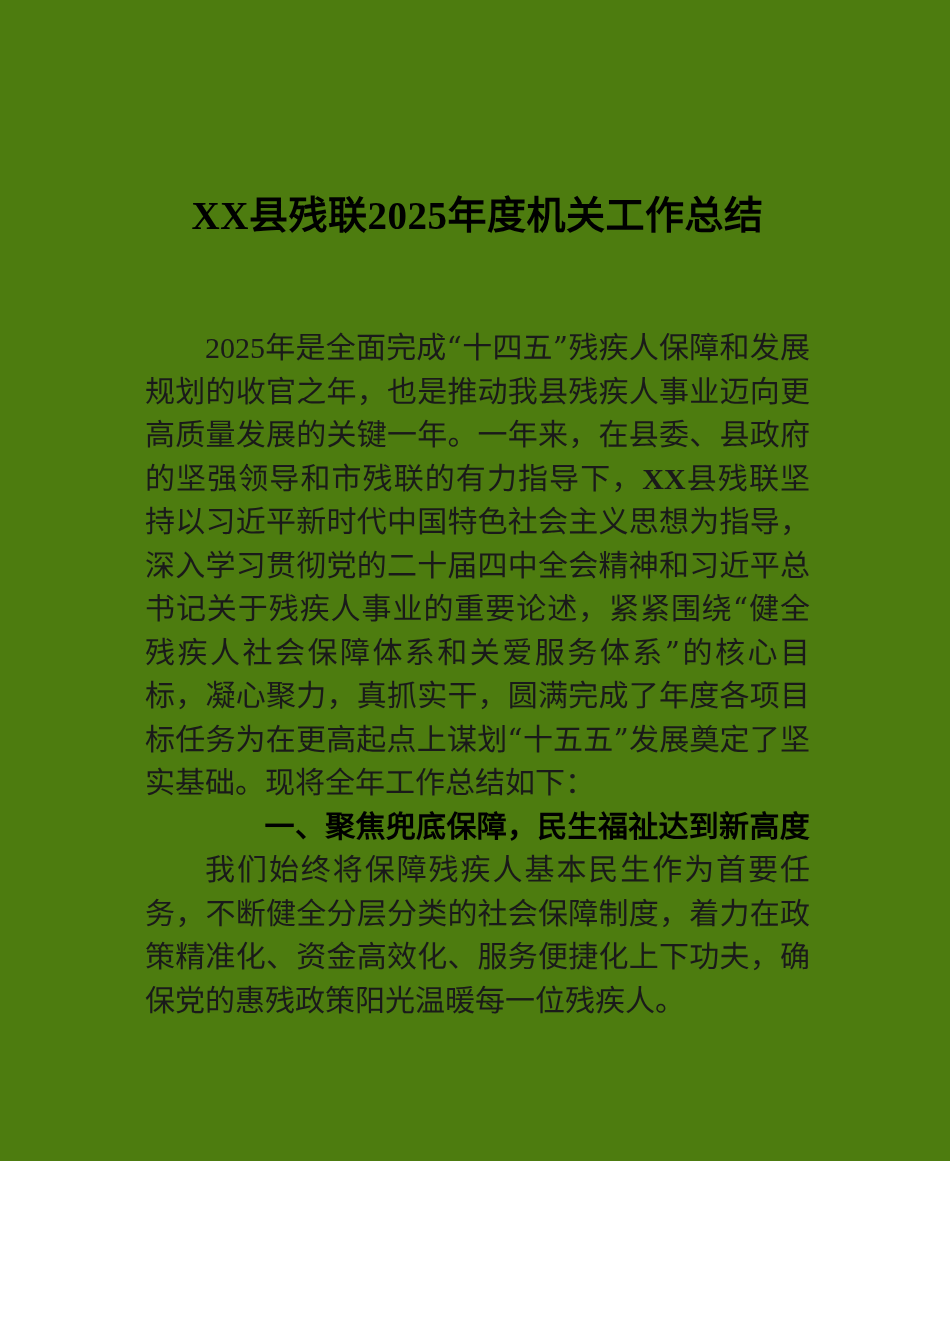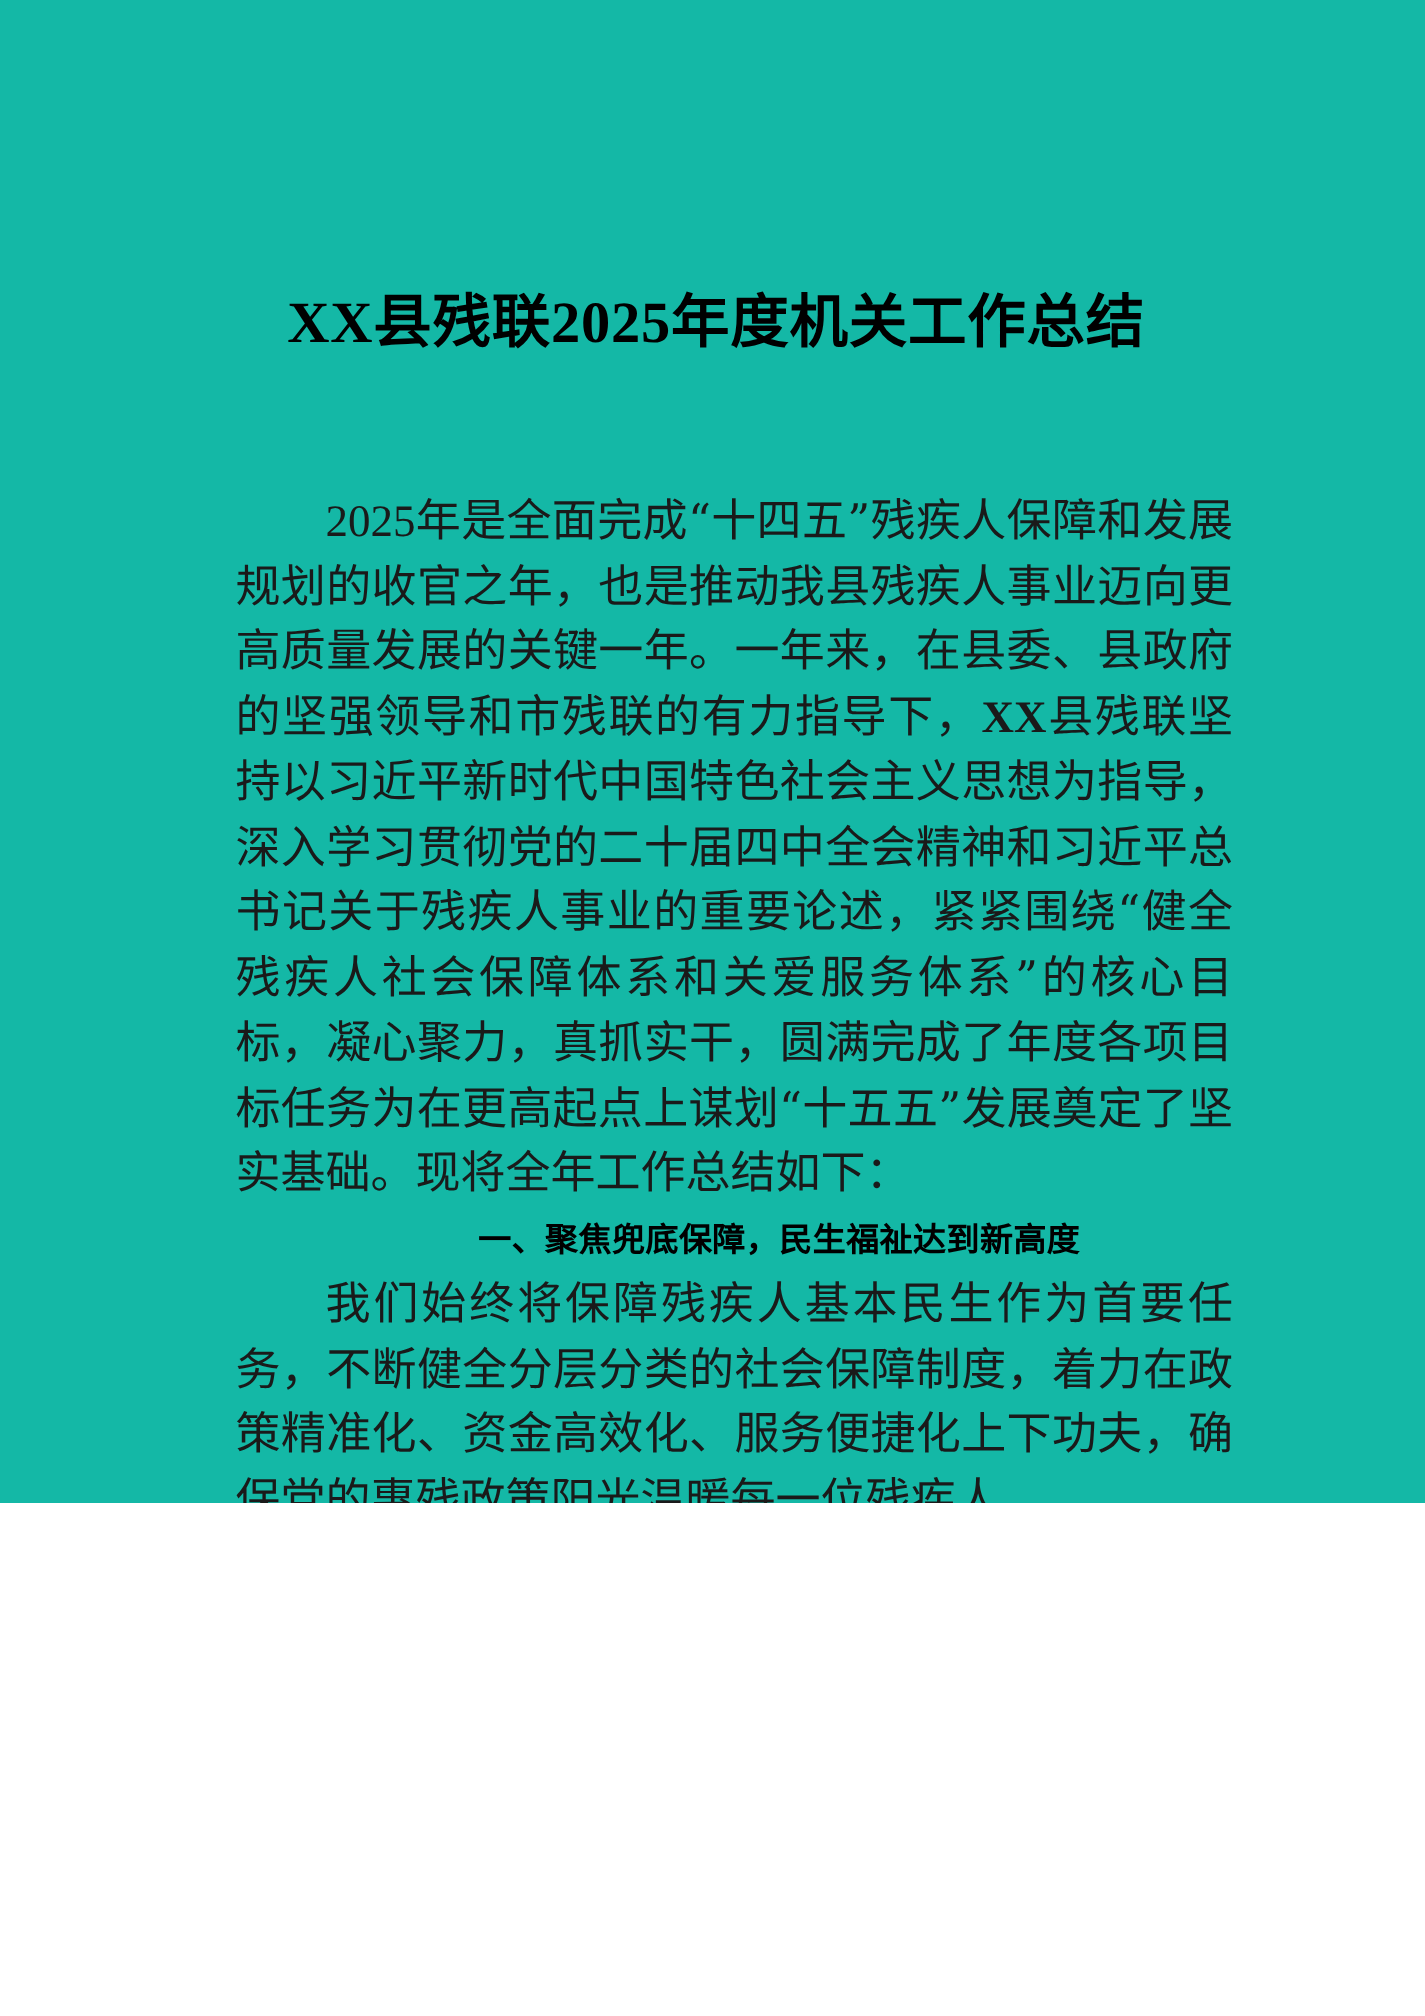--- a/index.html
+++ b/index.html
@@ -12,8 +12,8 @@
   .page {
     position: relative;
     width: 950px;
-    height: 1002px;
-    background: #14b8a6;
+    height: 1161px;
+    background: #4d7c0f;
     overflow: hidden;
     box-sizing: border-box;
   }

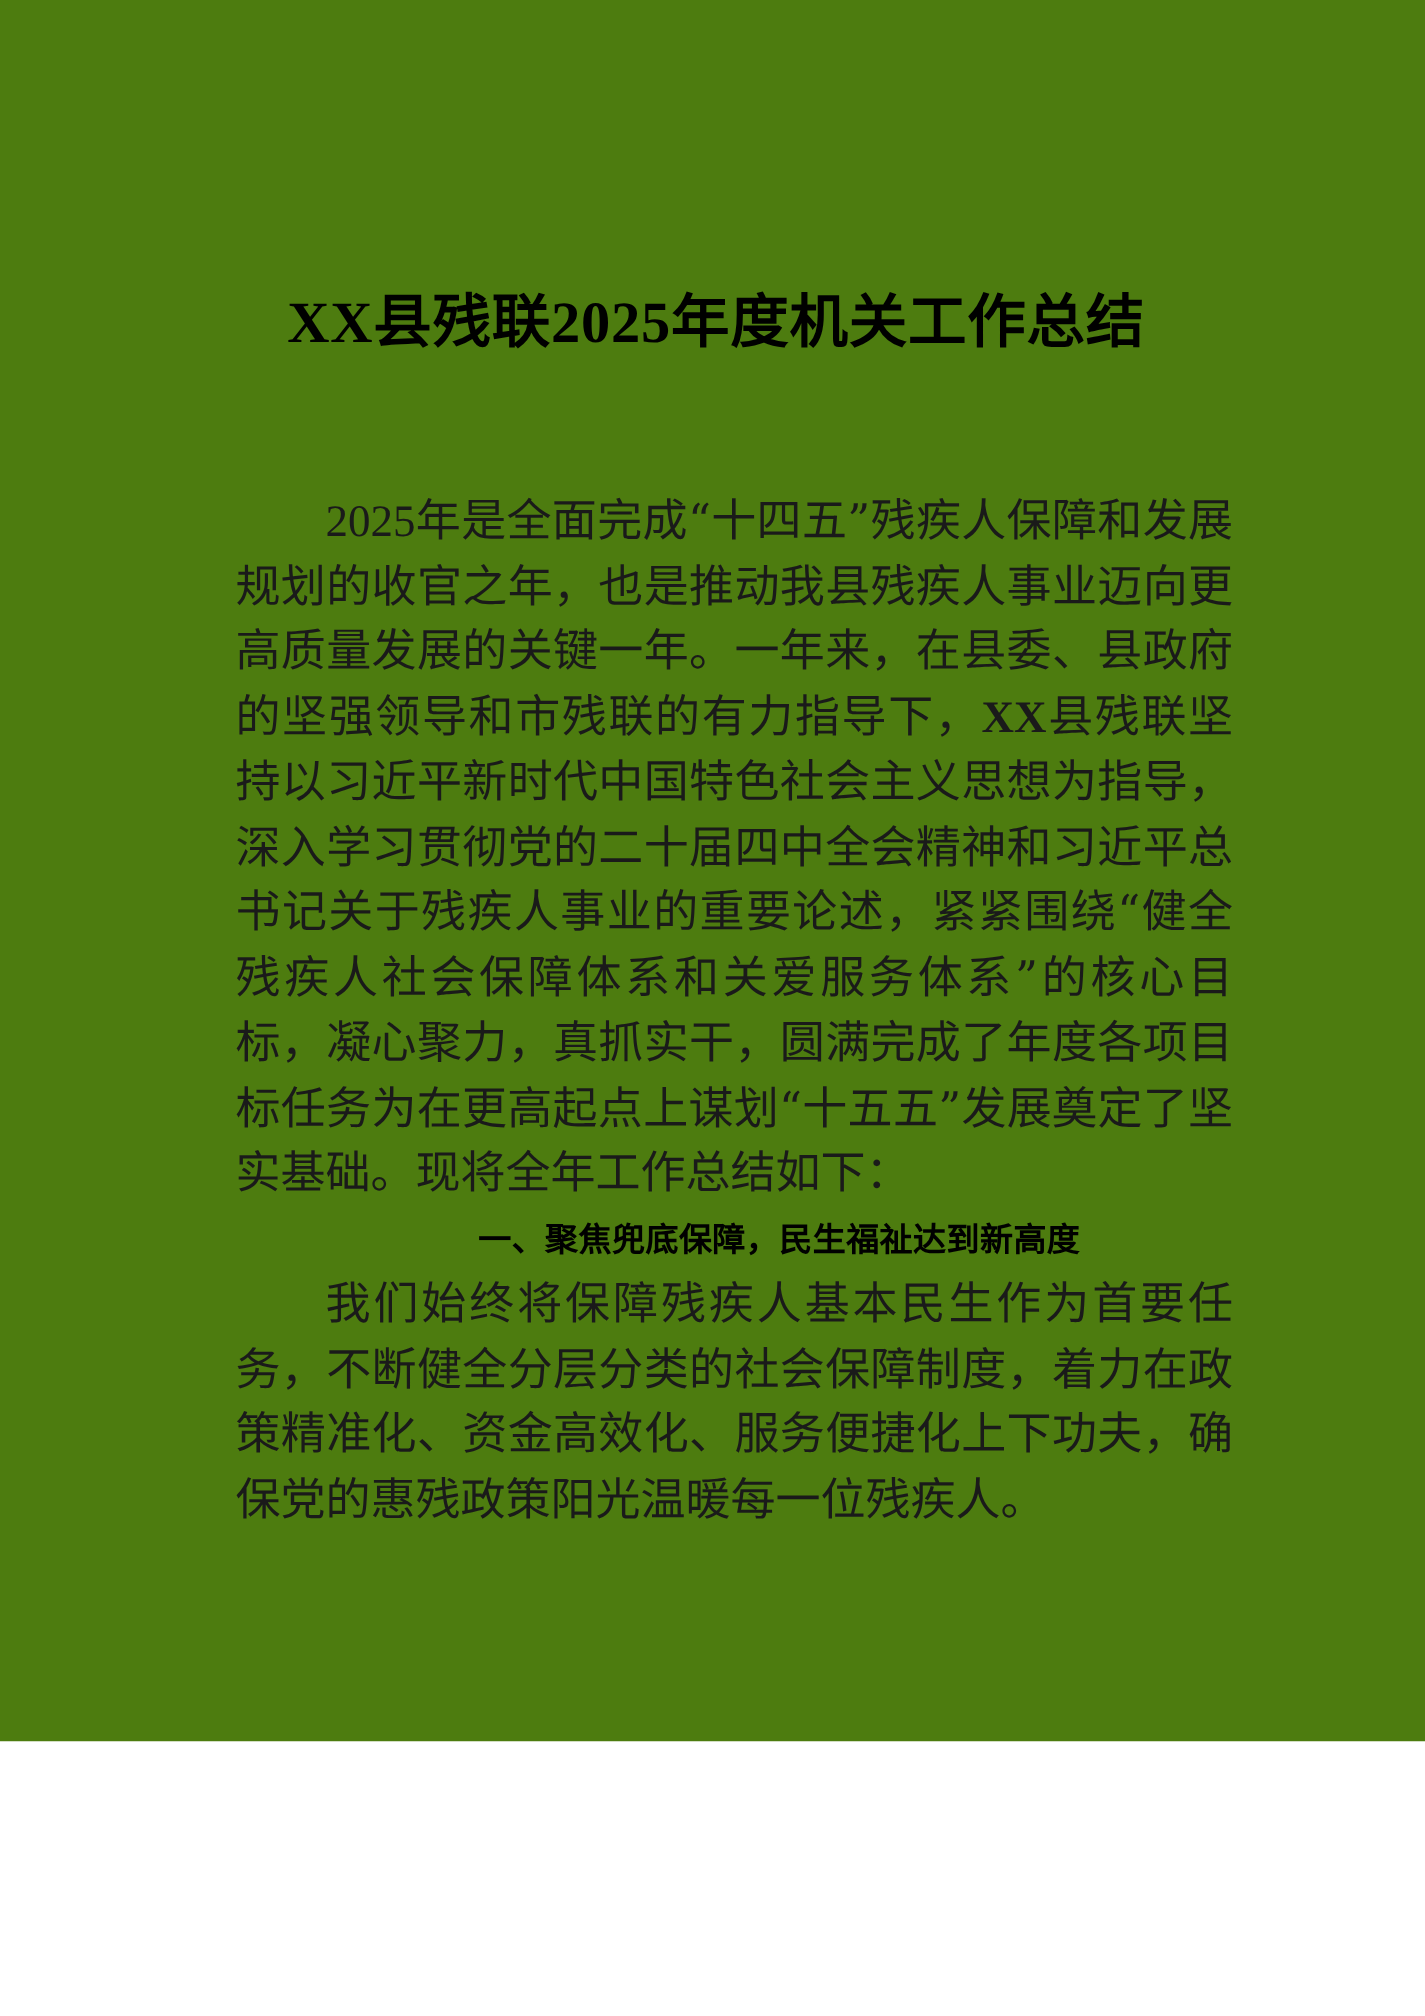--- a/index.html
+++ b/index.html
@@ -49,7 +49,6 @@
     left: 0;
     top: 326px;
     width: 665px;
-    margin-left: 12px;
   }
 
   p.para {

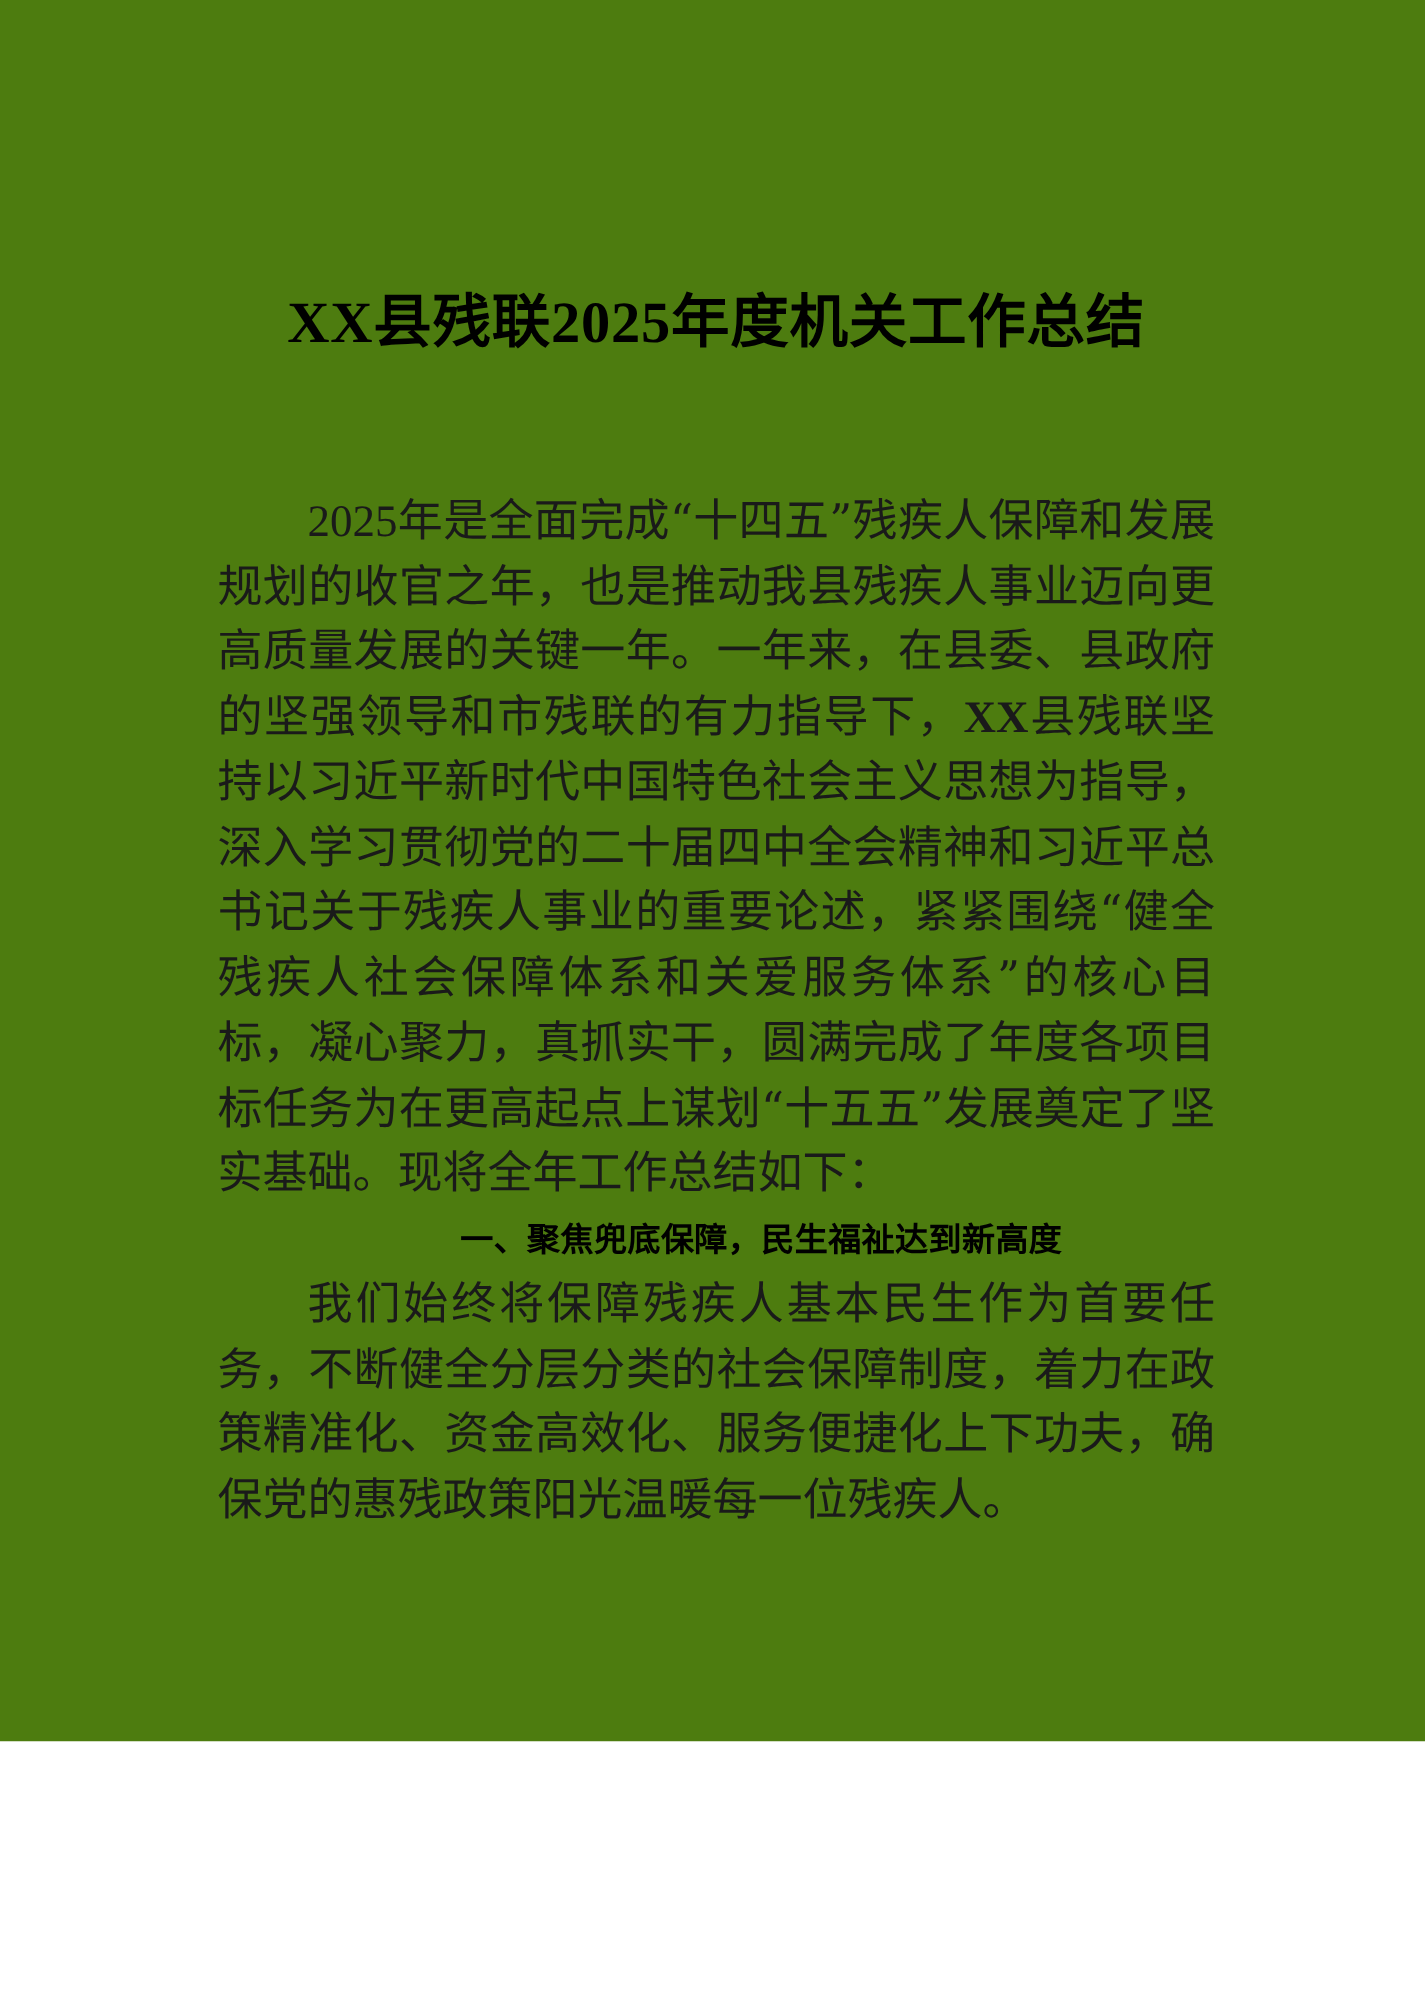--- a/index.html
+++ b/index.html
@@ -69,12 +69,12 @@
     margin: 0;
     padding: 0;
     font-family: "Liberation Sans", "DejaVu Sans", sans-serif;
-    font-size: 22px;
+    font-size: 30px;
     line-height: 43.5px;
     color: #000000;
     font-weight: 700;
     text-indent: 60px;
-    text-align: center;
+    text-align: right;
     letter-spacing: 0.3px;
   }
 

